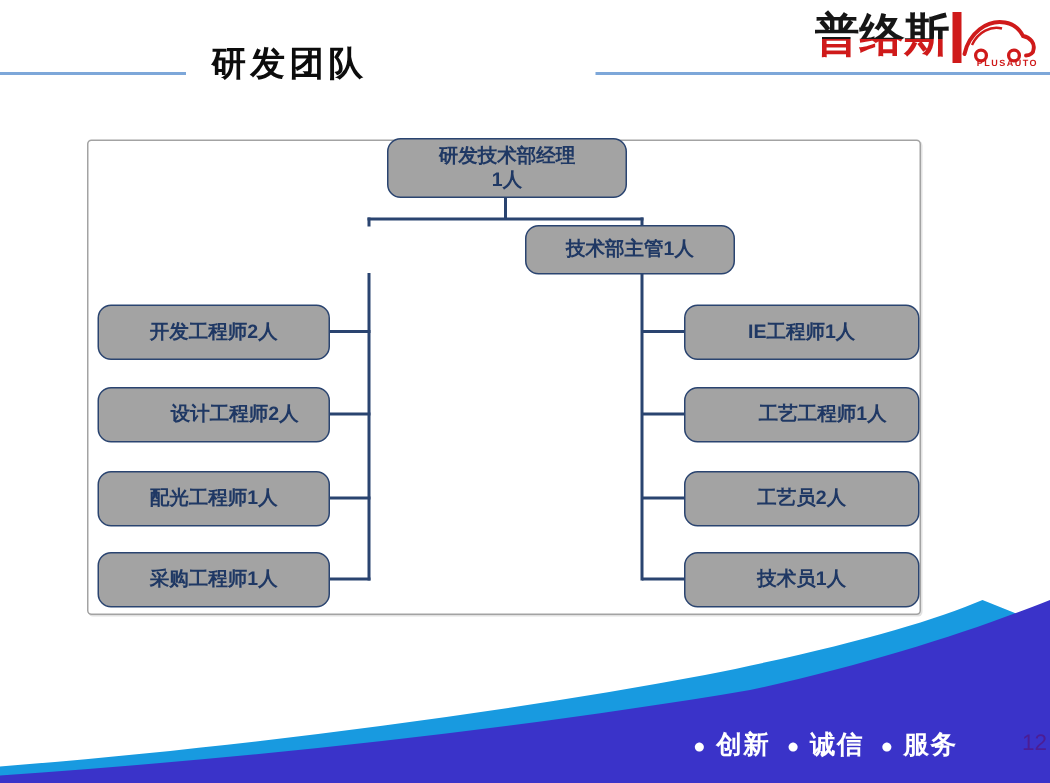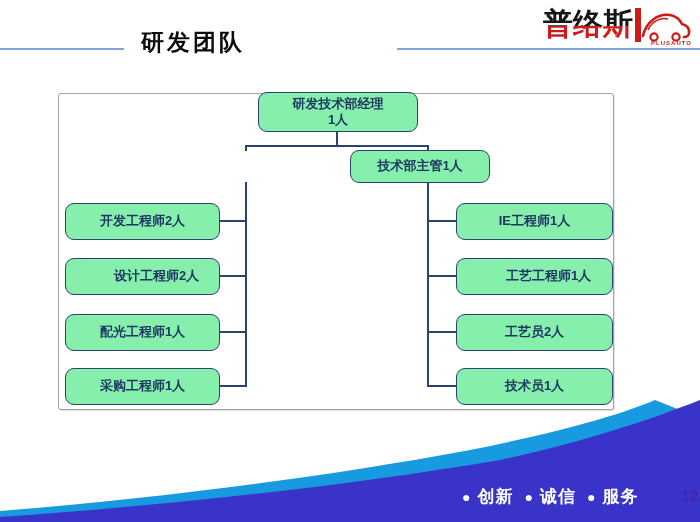--- a/index.html
+++ b/index.html
@@ -46,7 +46,7 @@
   }
   .node{
     position:absolute;z-index:2;box-sizing:border-box;
-    background:#86efac;border:1.5px solid #2a4470;border-radius:9px;
+    background:#a3a3a3;border:1.5px solid #2a4470;border-radius:9px;
     color:#1f3864;font-weight:bold;font-size:13px;line-height:1.25;
     display:flex;flex-direction:column;align-items:center;justify-content:center;
     text-align:center;

